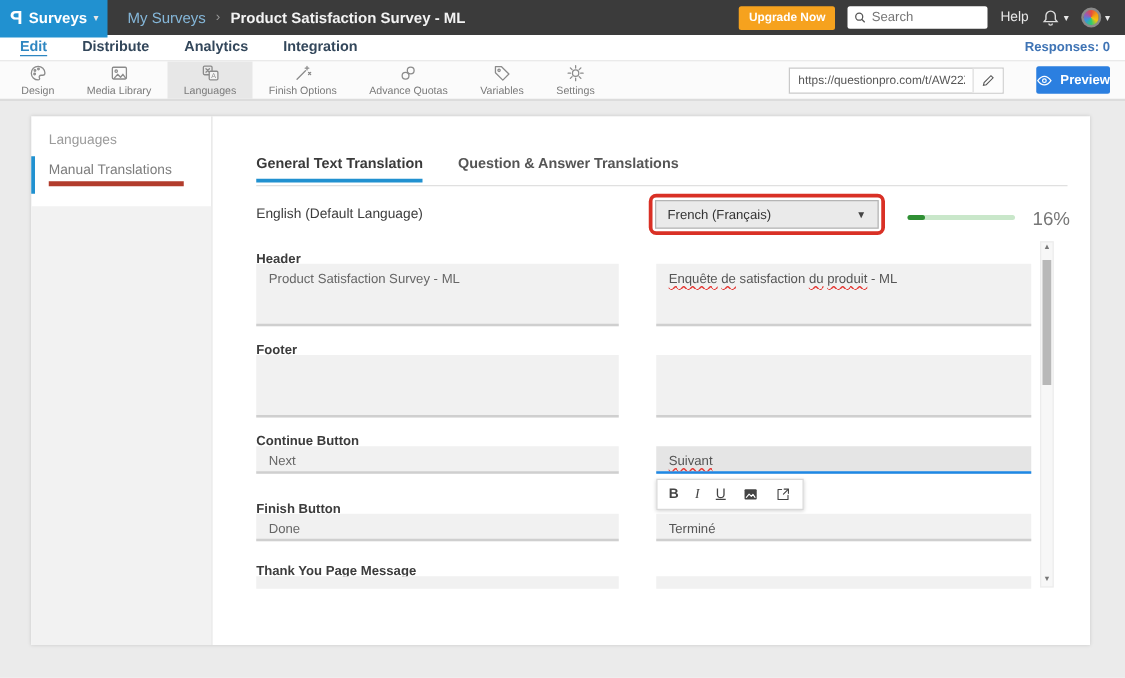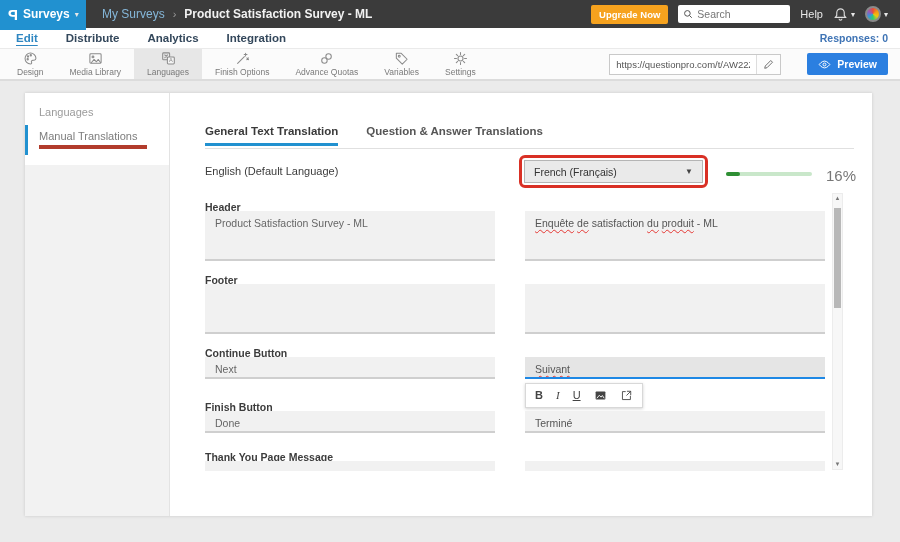--- a/index.html
+++ b/index.html
@@ -59,7 +59,7 @@
     align-items:center; justify-content:center; cursor:pointer; background:#fdfdfd; }
   .url-pencil svg { width:11px; height:11px; stroke:#555; fill:none; stroke-width:1.2; }
   .preview { background:#2b7fe0; color:#fff; font-size:10.5px; font-weight:bold; height:22px;
-    padding:0 11px; border-radius:2px; border:none; display:flex; align-items:center; gap:6px; cursor:pointer;text-align:right; }
+    padding:0 0; border-radius:2px; border:none; display:flex; align-items:center; gap:6px; cursor:pointer;text-align:right; }
   .preview svg { width:13px; height:13px; stroke:#fff; fill:none; stroke-width:1.2; }
 
   

